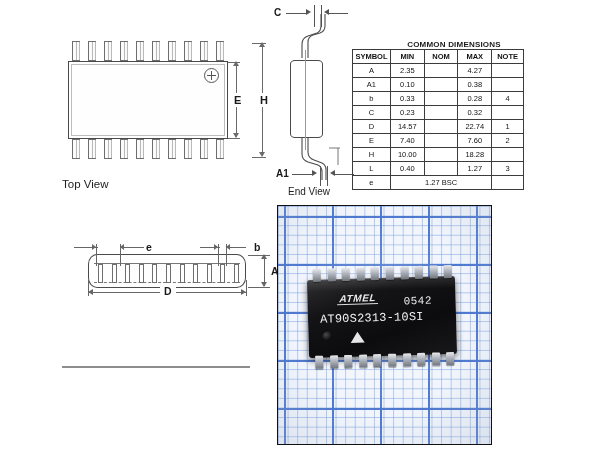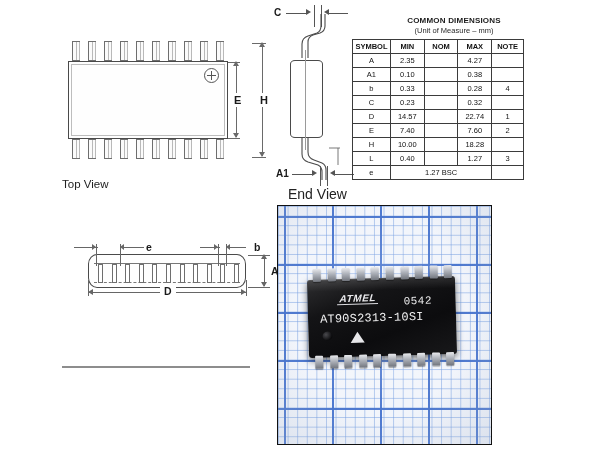--- a/index.html
+++ b/index.html
@@ -95,7 +95,7 @@
   }
 
   
-  #tbl-wrap { position:absolute; left:352px; top:16px; width:204px; }
+  #tbl-wrap { position:absolute; left:352px; top:40px; width:204px; }
   #tbl-title {
     text-align:center; font-size:8px; font-weight:bold;
     color:#1b1b1b; letter-spacing:0.2px;

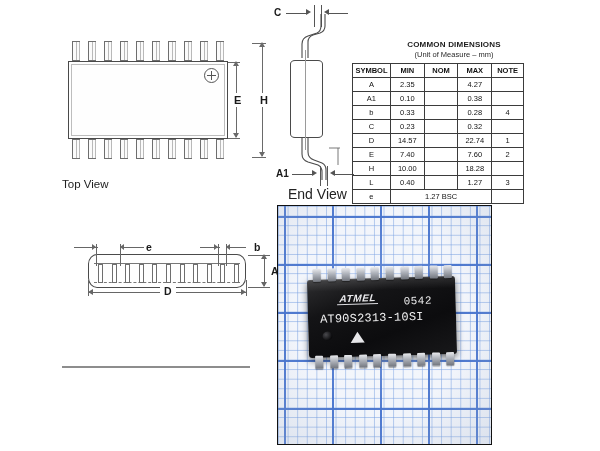--- a/index.html
+++ b/index.html
@@ -323,7 +323,6 @@
 
   <div id="tbl-wrap">
     <div id="tbl-title">COMMON DIMENSIONS</div>
-    <div id="tbl-sub">(Unit of Measure – mm)</div>
     <table id="dims">
       <thead>
         <tr>

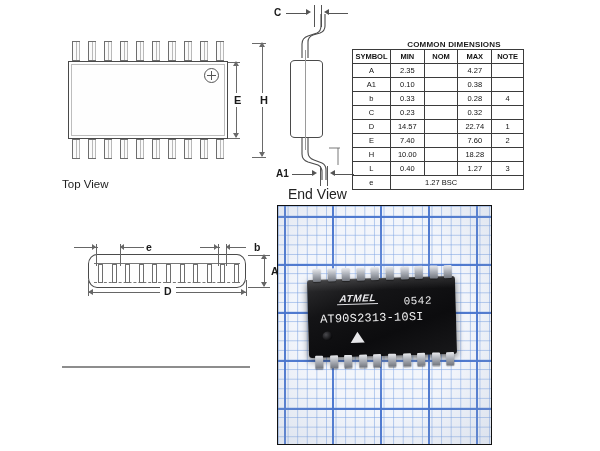--- a/index.html
+++ b/index.html
@@ -66,7 +66,7 @@
   #ev-centerline {
     position:absolute; left:33px; top:48px; width:1px; height:100px; background:#9a9a9a;
   }
-  #ev-caption { position:absolute; left:12px; top:182px; font-size:14px; color:#222; }
+  #ev-caption { position:absolute; left:12px; top:182px; font-size:10px; color:#222; }
 
   
   #sideview { position:absolute; left:58px; top:232px; width:228px; height:78px; }

